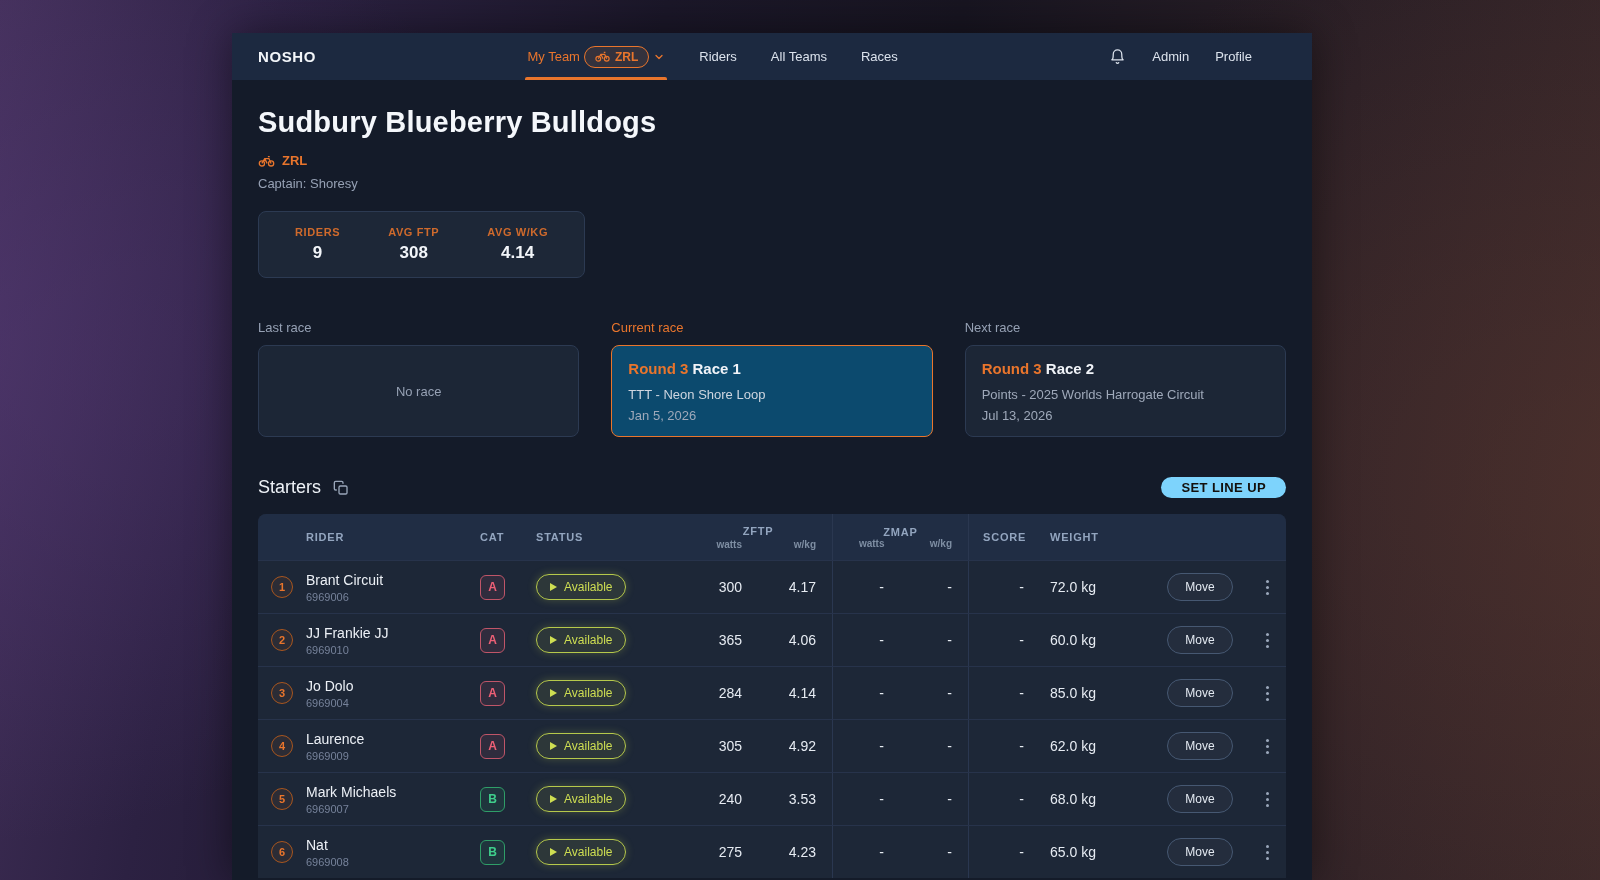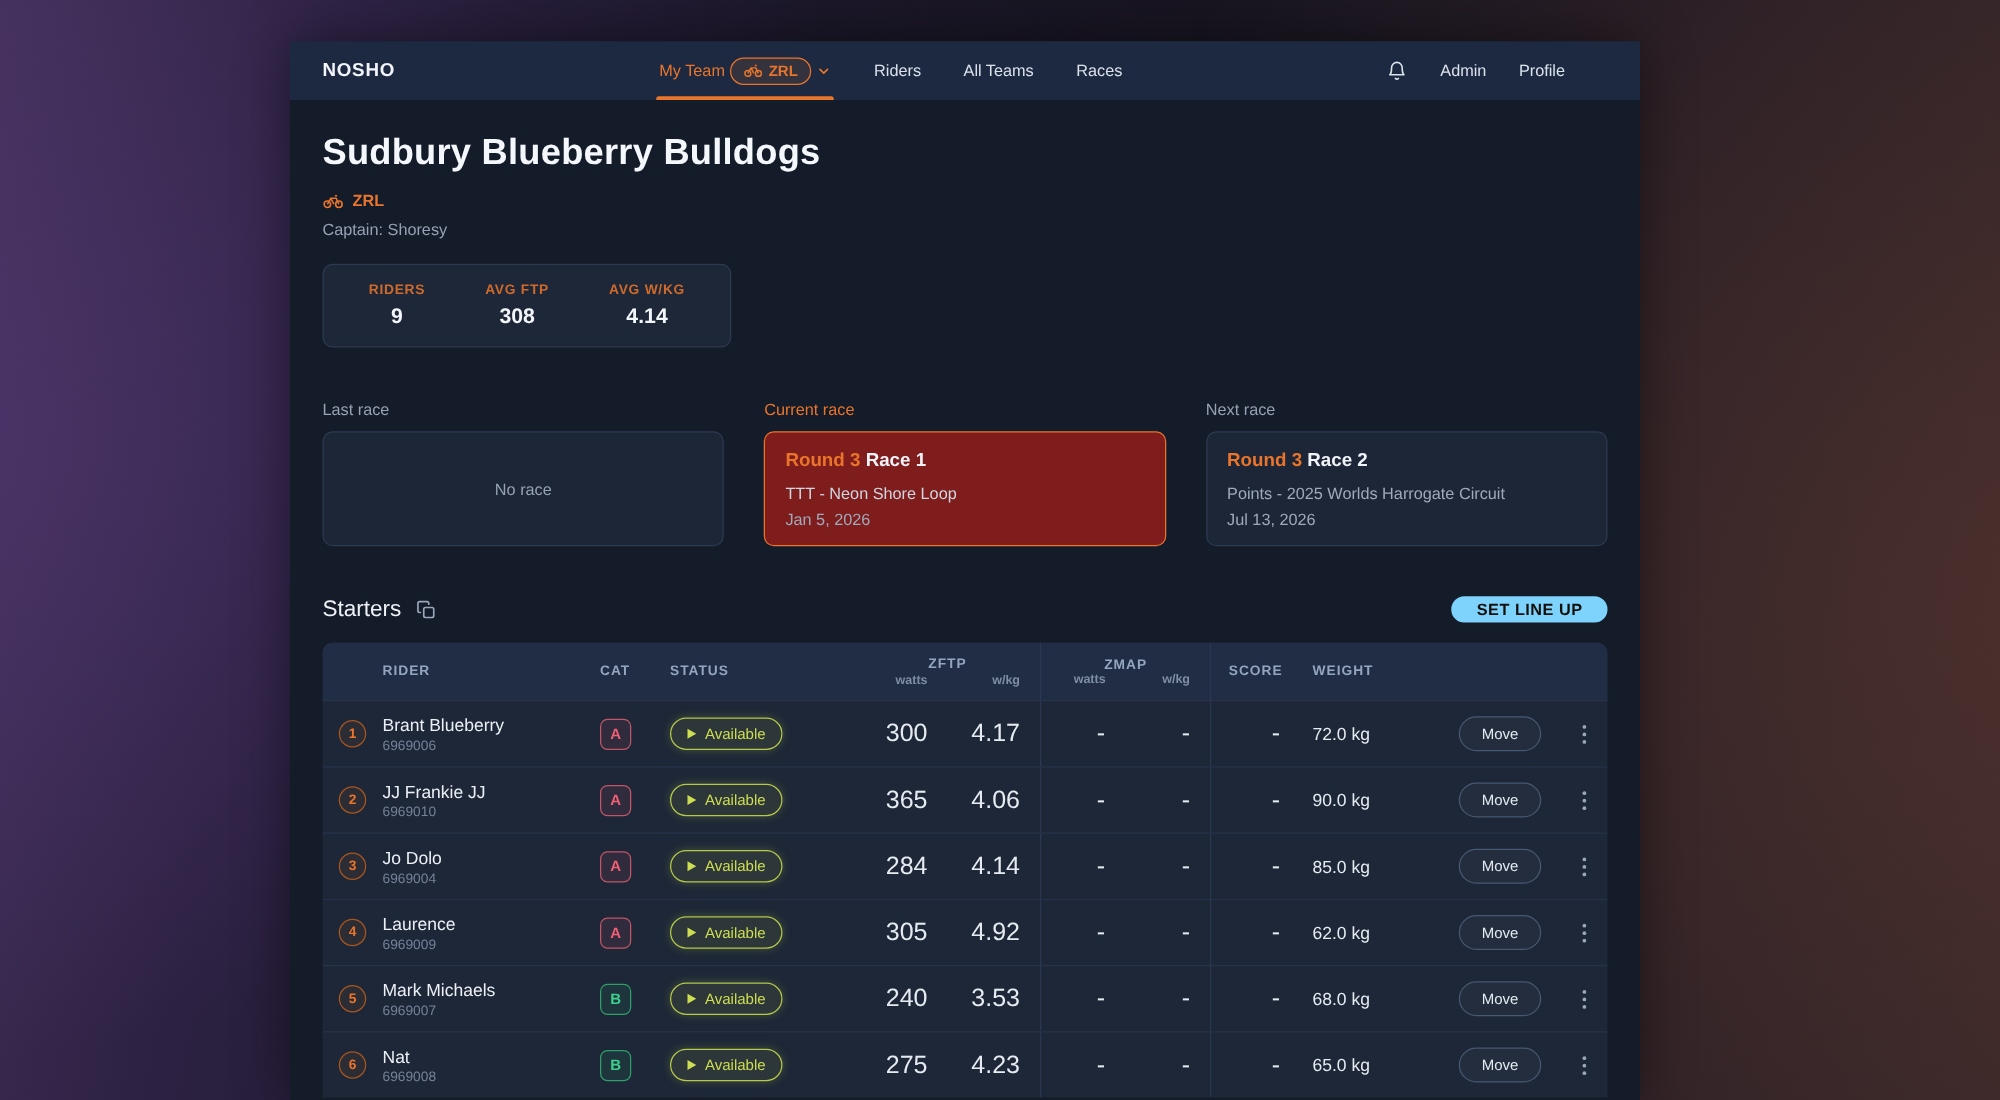--- a/index.html
+++ b/index.html
@@ -67,7 +67,7 @@
   }
   .race-card.empty { display:flex; align-items:center; justify-content:center; }
   .no-race { font-size:13px; color:#96a1b4; }
-  .race-card.current-card { background:#7f1d1d; border:1.5px solid #e9752c; }
+  .race-card.current-card { background:#0c4a6e; border:1.5px solid #e9752c; }
   .race-line1 { font-size:15px; font-weight:700; }
   .race-round { color:#e9752c; }
   .race-name { color:#f0f3f8; }

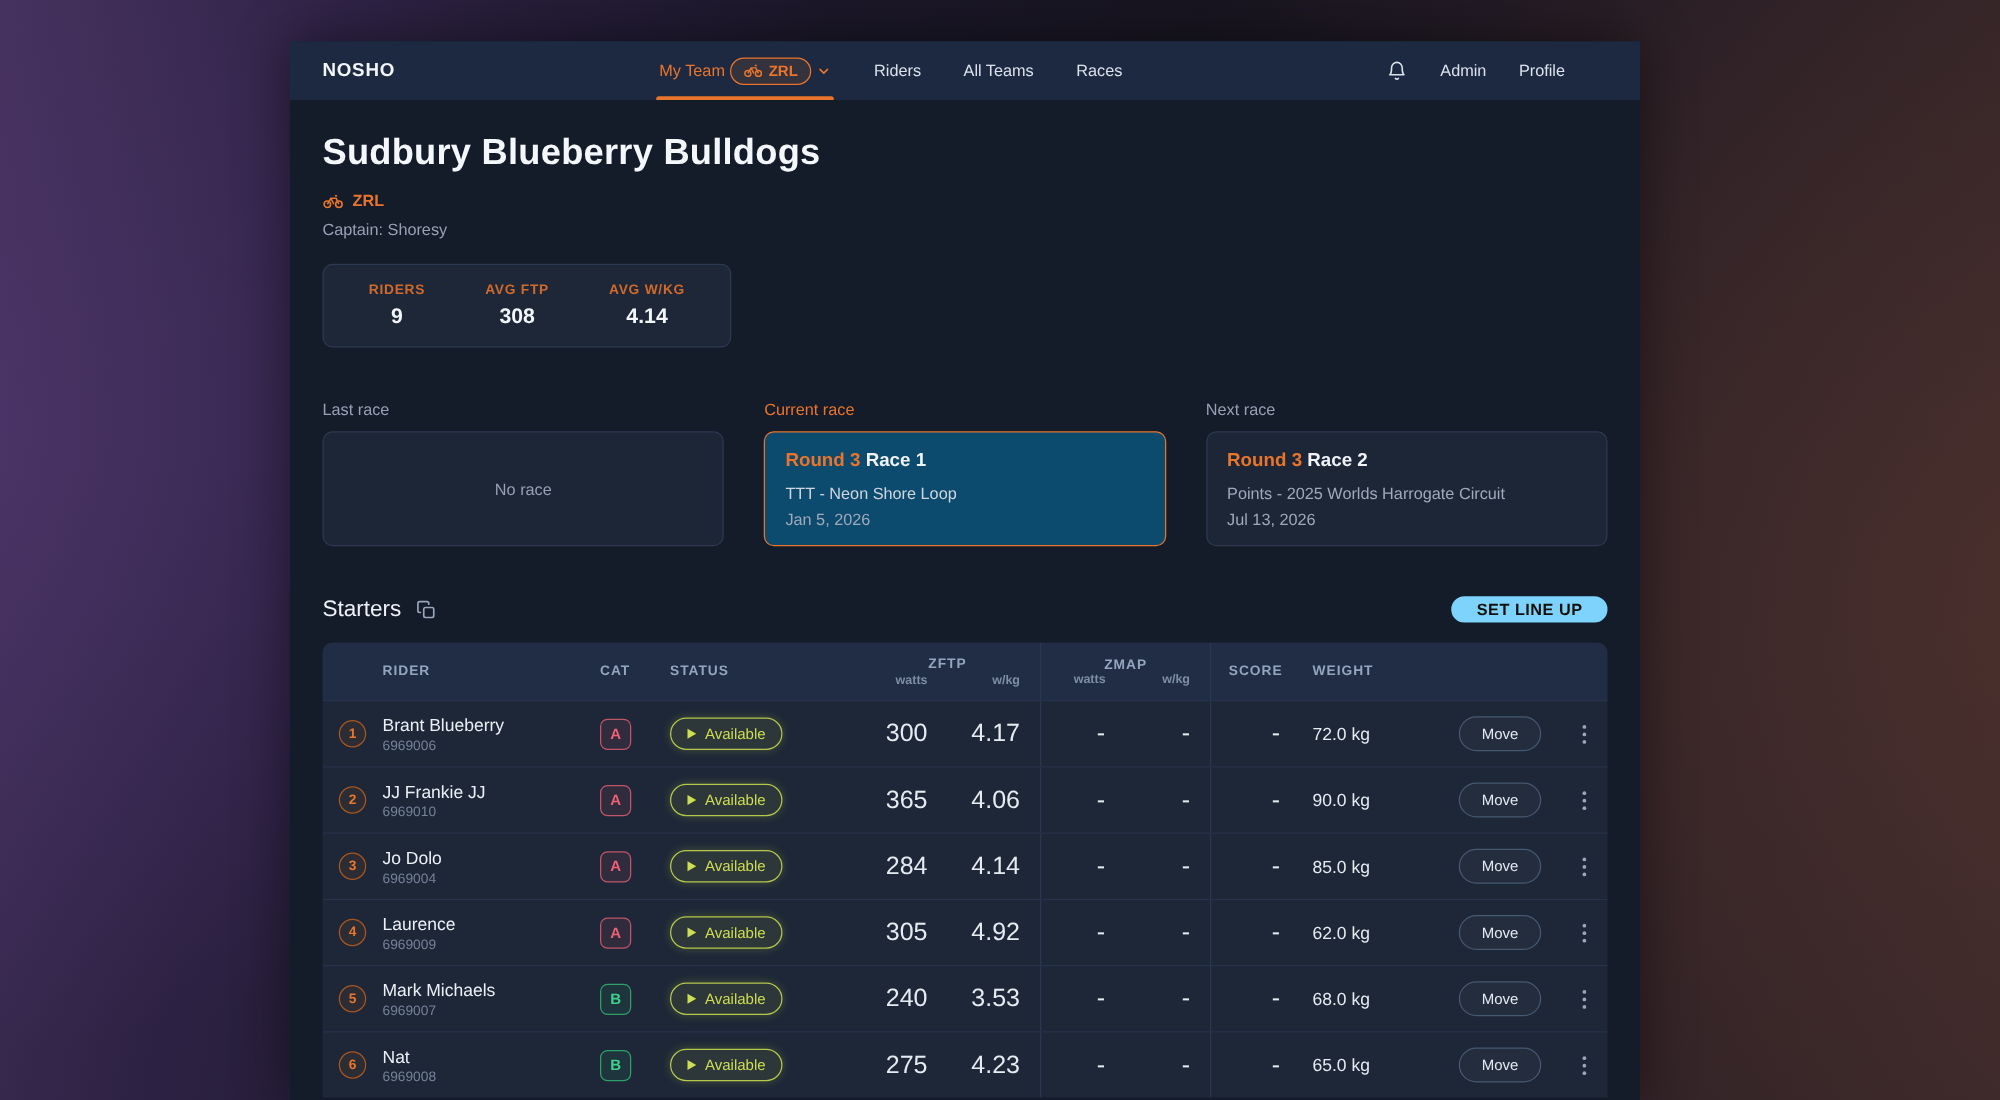--- a/index.html
+++ b/index.html
@@ -293,7 +293,7 @@
       <span class="rank-badge">1</span>
     </div>
     <div>
-      <div class="rider-name">Brant Blueberry</div>
+      <div class="rider-name">Brant Circuit</div>
       <div class="rider-id">6969006</div>
     </div>
     <div class="cell-cat">

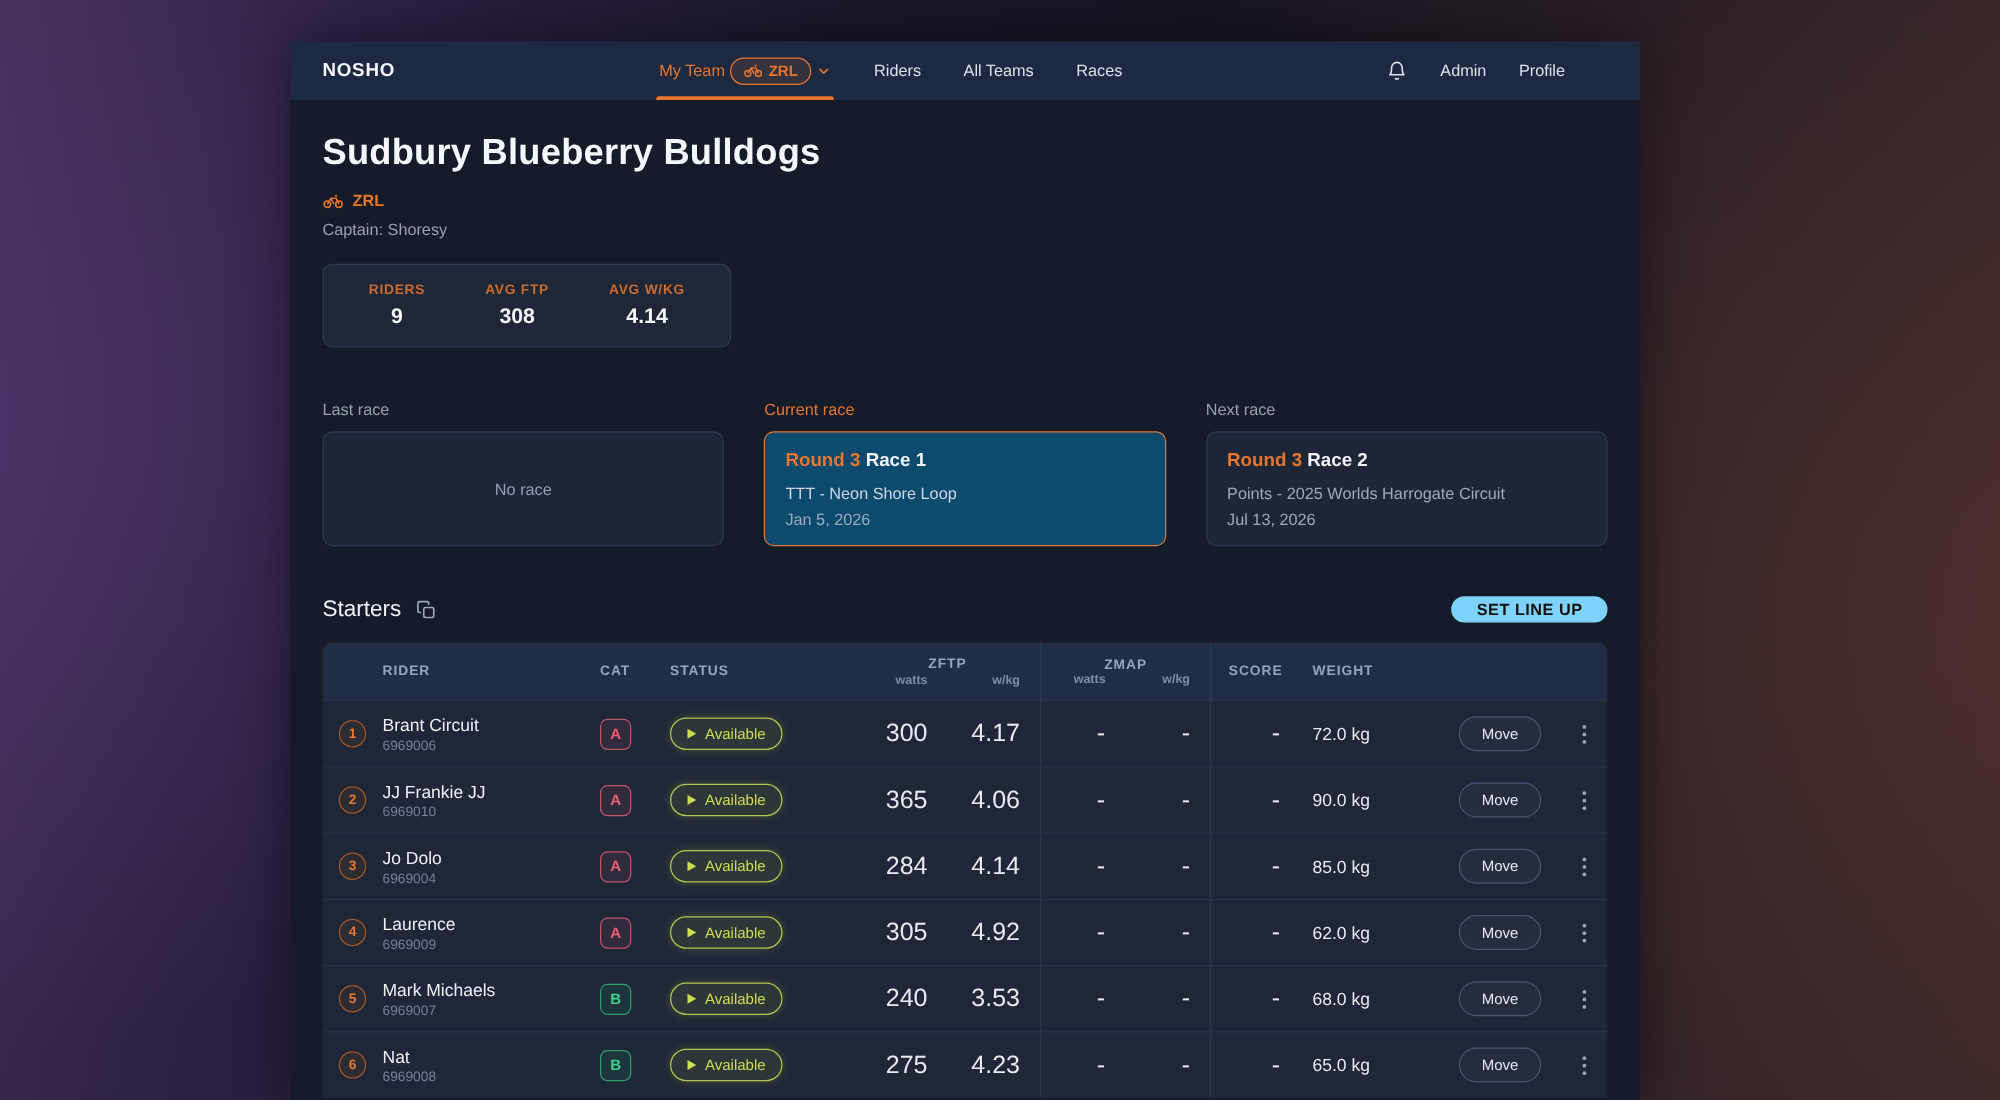--- a/index.html
+++ b/index.html
@@ -124,7 +124,7 @@
     box-shadow:0 0 8px rgba(198,217,78,0.25);
   }
   .play-tri { width:0; height:0; border-left:7px solid #cede52; border-top:4.5px solid transparent; border-bottom:4.5px solid transparent; }
-  .num { font-size:20px; color:#e6ebf2; text-align:right; padding-right:16px; }
+  .num { font-size:14px; color:#e6ebf2; text-align:right; padding-right:16px; }
   .num.full { width:100%; }
   .cell-weight { font-size:14px; color:#e6ebf2; padding-left:10px; }
   .cell-move { display:flex; justify-content:center; }

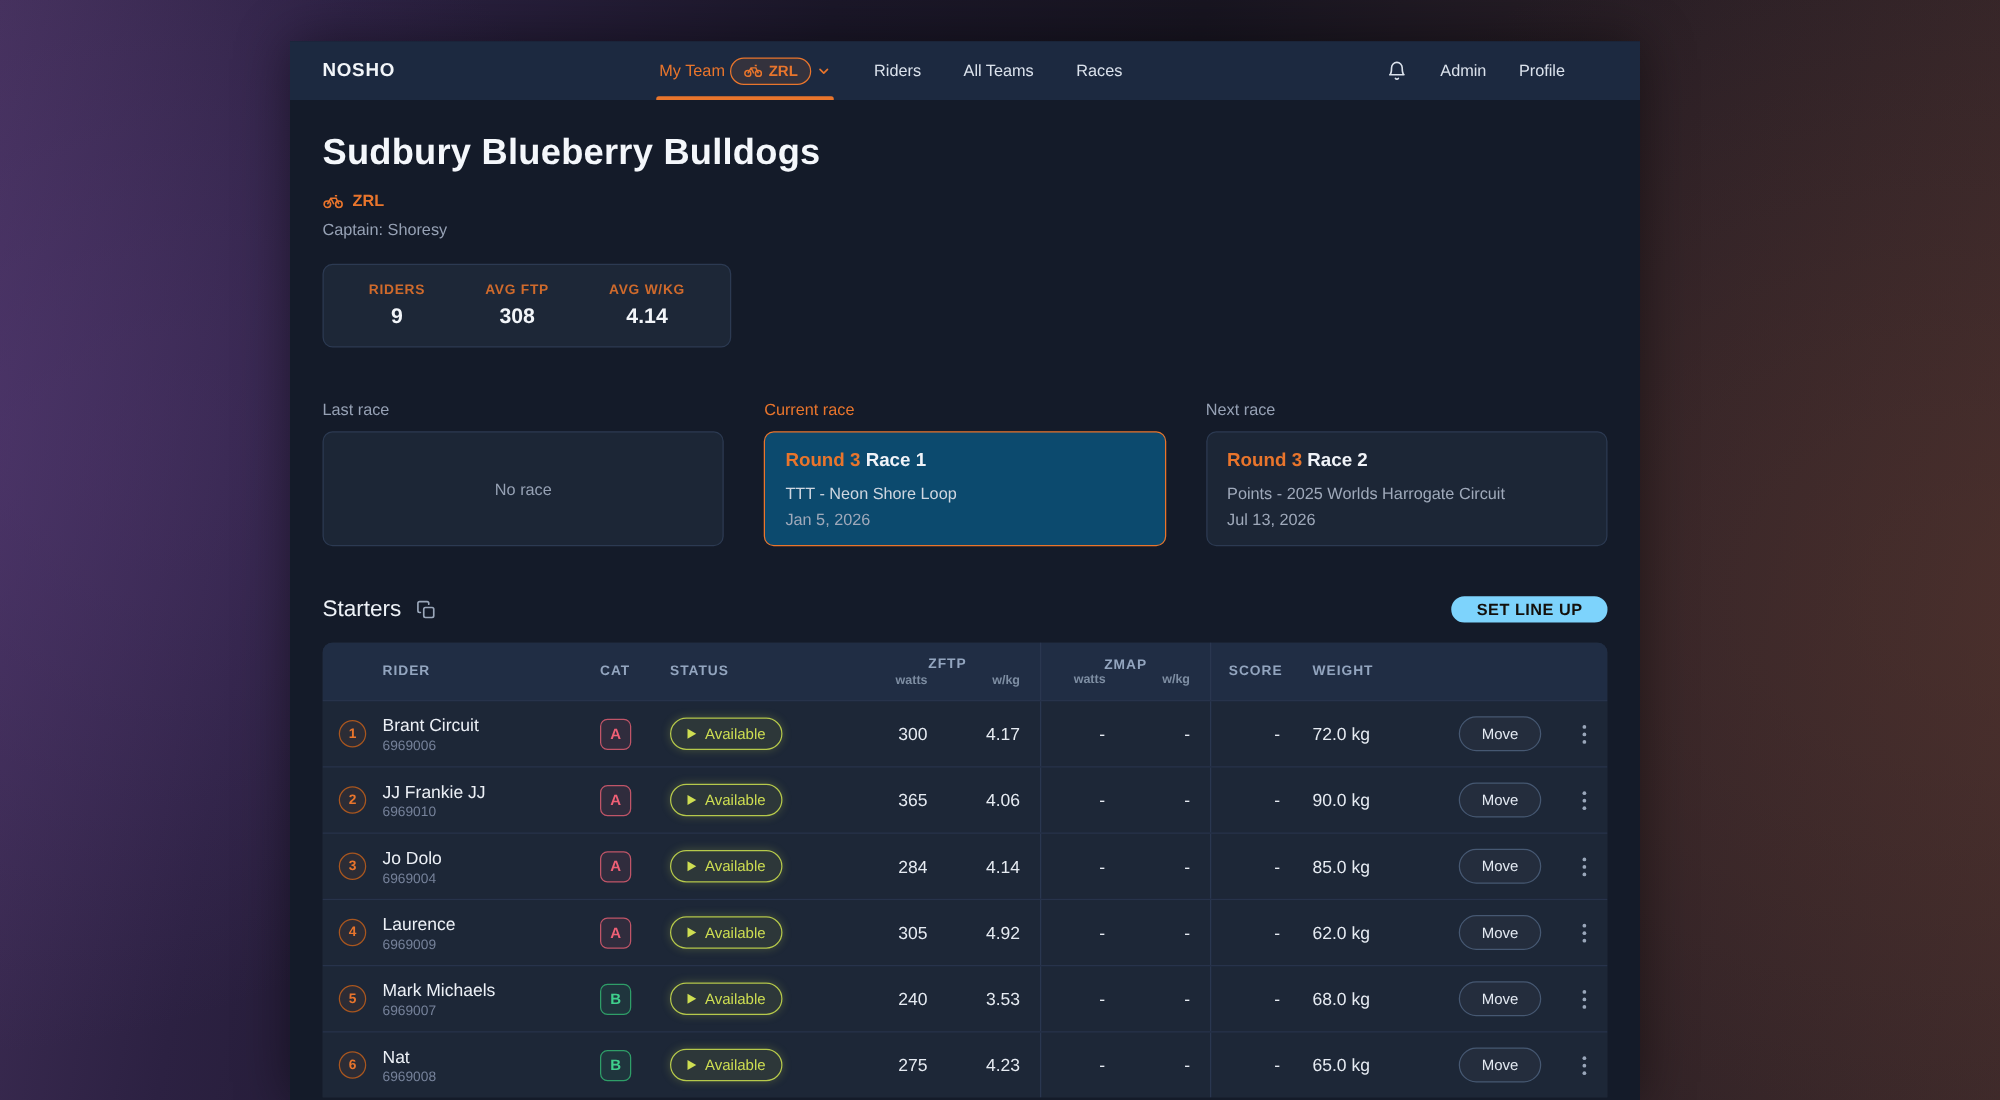--- a/index.html
+++ b/index.html
@@ -351,7 +351,7 @@
     <div class="num bl full">
                 <span style="width:100%">-</span>
               </div>
-    <div class="cell-weight">90.0 kg</div>
+    <div class="cell-weight">60.0 kg</div>
     <div class="cell-move">
       <button class="move-btn">Move</button>
     </div>

